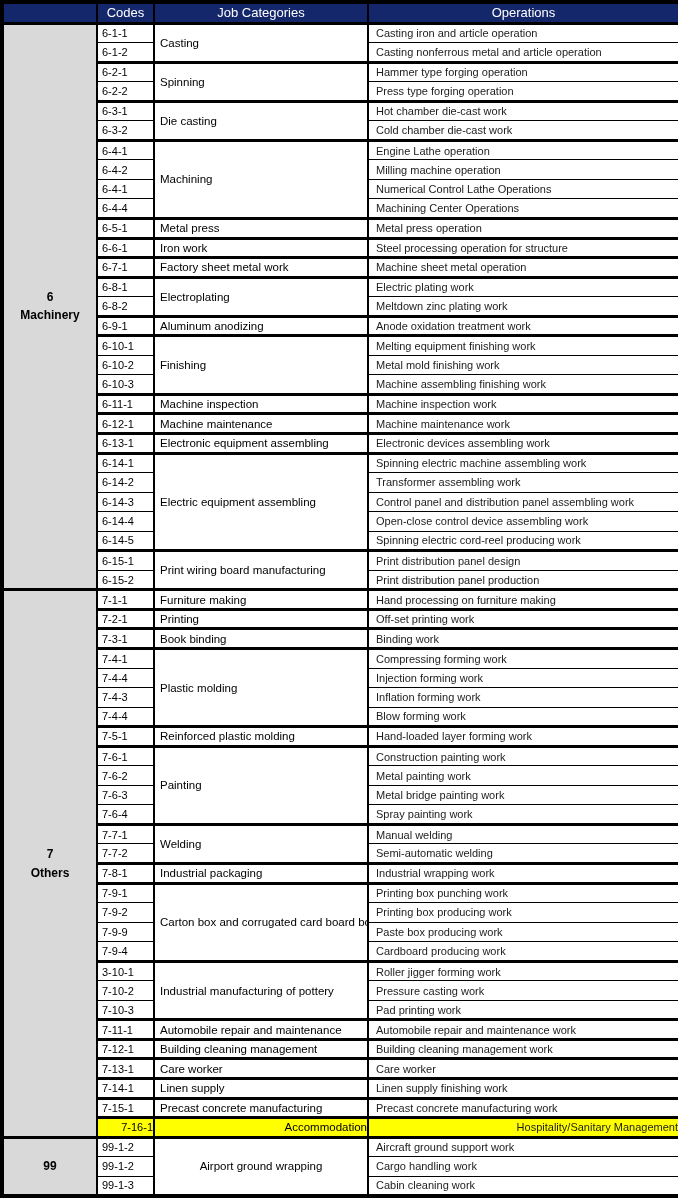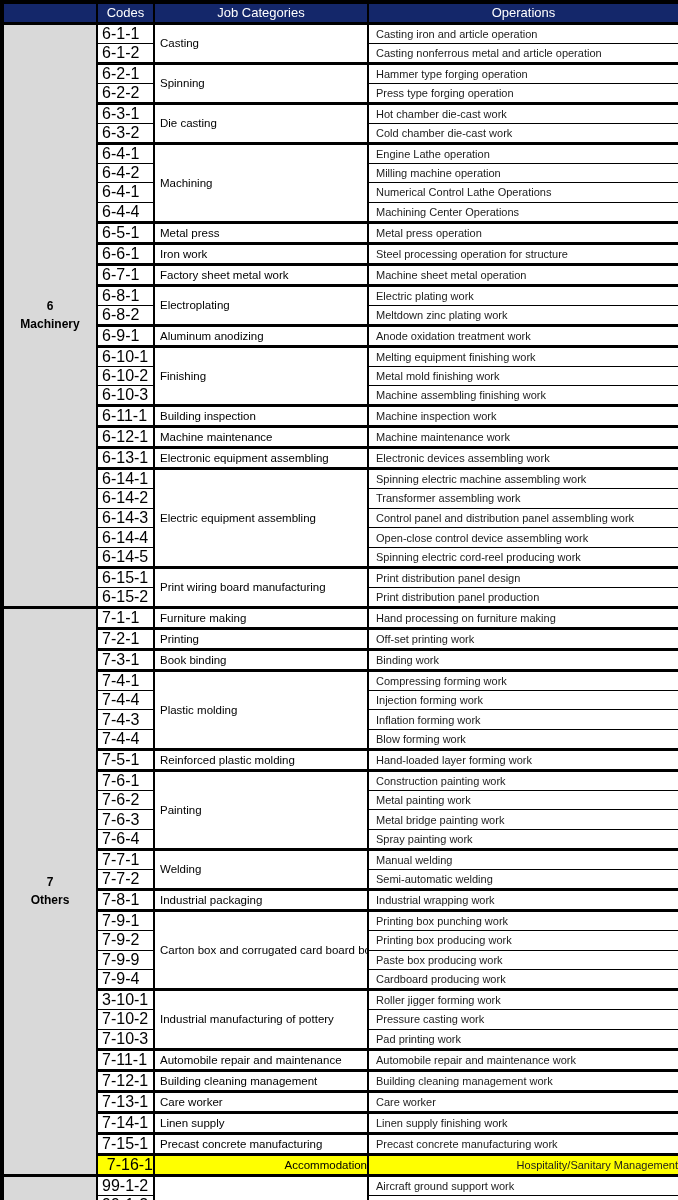--- a/index.html
+++ b/index.html
@@ -59,7 +59,7 @@
     border-top: 3px solid var(--border-color);
   }
   td.code-cell {
-    font-size: 16px;
+    font-size: 11px;
     color: #000;
     padding-left: 4px;
   }

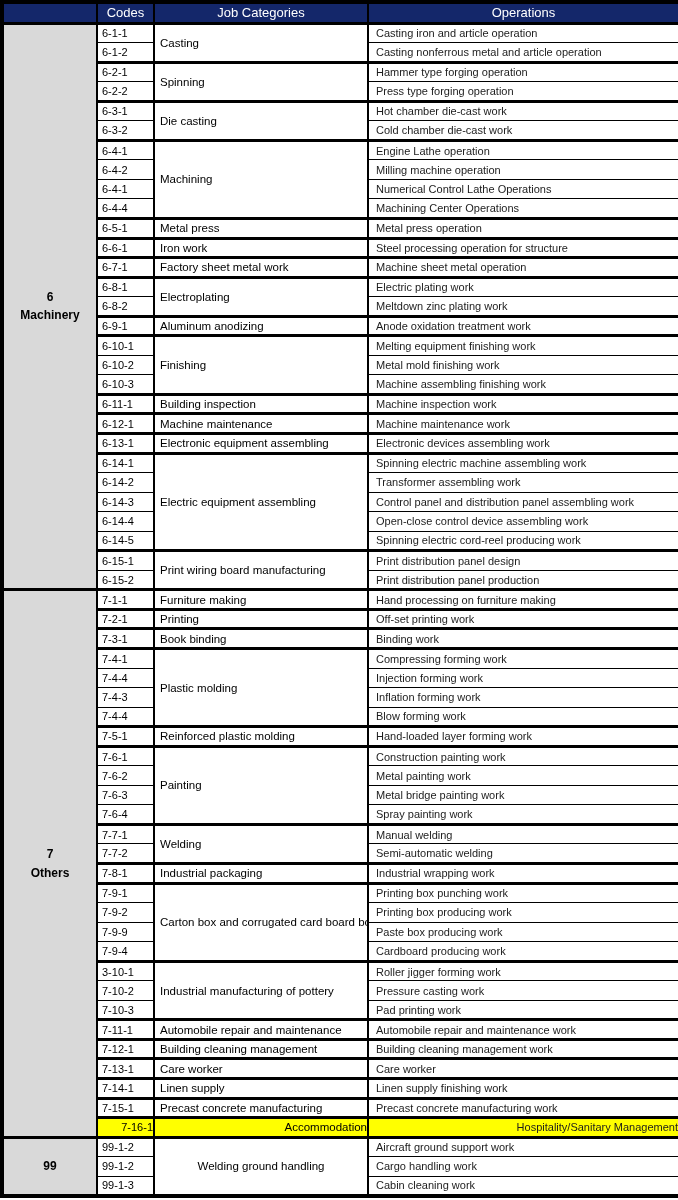--- a/index.html
+++ b/index.html
@@ -188,7 +188,7 @@
       </tr>
       <tr class="cat-start">
         <td class="code-cell">6-11-1</td>
-        <td class="cat-cell" rowspan="1">Building inspection</td>
+        <td class="cat-cell" rowspan="1">Machine inspection</td>
         <td class="op-cell">Machine inspection work</td>
       </tr>
       <tr class="cat-start">

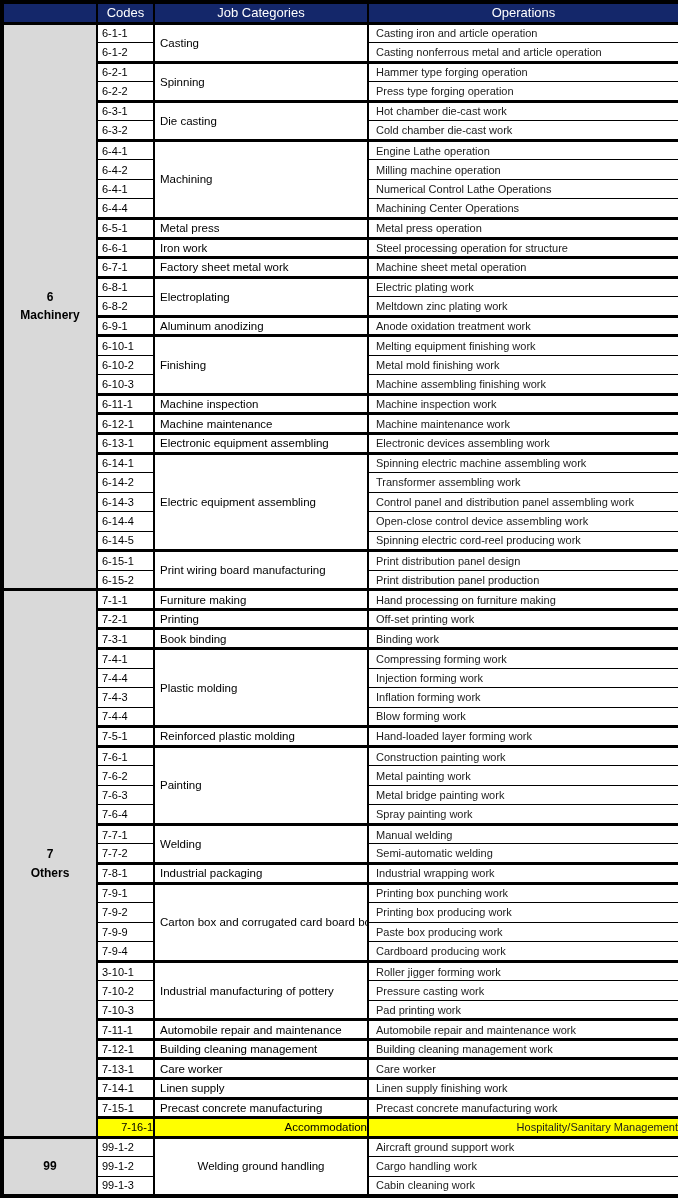--- a/index.html
+++ b/index.html
@@ -368,7 +368,7 @@
           <div>99</div>
         </td>
         <td class="code-cell">99-1-2</td>
-        <td class="cat-cell center" rowspan="3">Welding ground handling</td>
+        <td class="cat-cell center" rowspan="3">Airport ground wrapping</td>
         <td class="op-cell">Aircraft ground support work</td>
       </tr>
       <tr>

